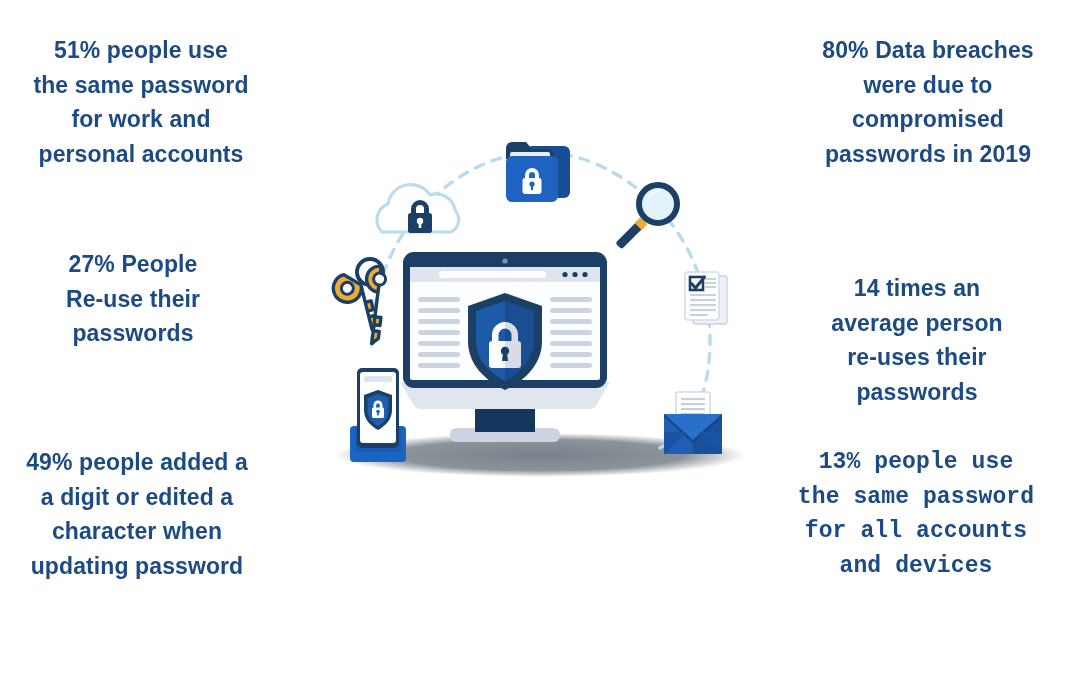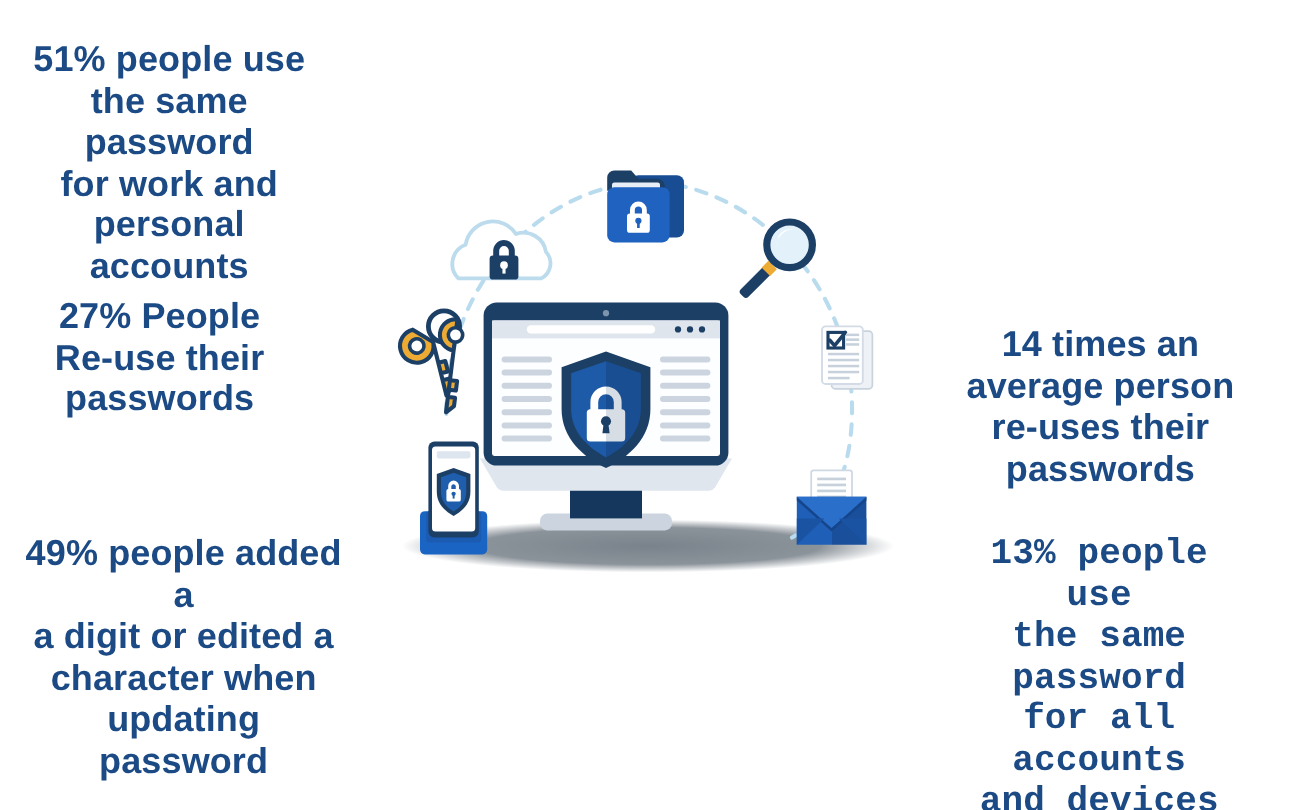--- a/index.html
+++ b/index.html
@@ -25,7 +25,7 @@
     color: #1b4a85;
     font-family: "Liberation Sans", sans-serif;
     font-weight: bold;
-    font-size: 30px;
+    font-size: 23px;
     line-height: 34.5px;
     text-align: center;
     letter-spacing: 0.1px;

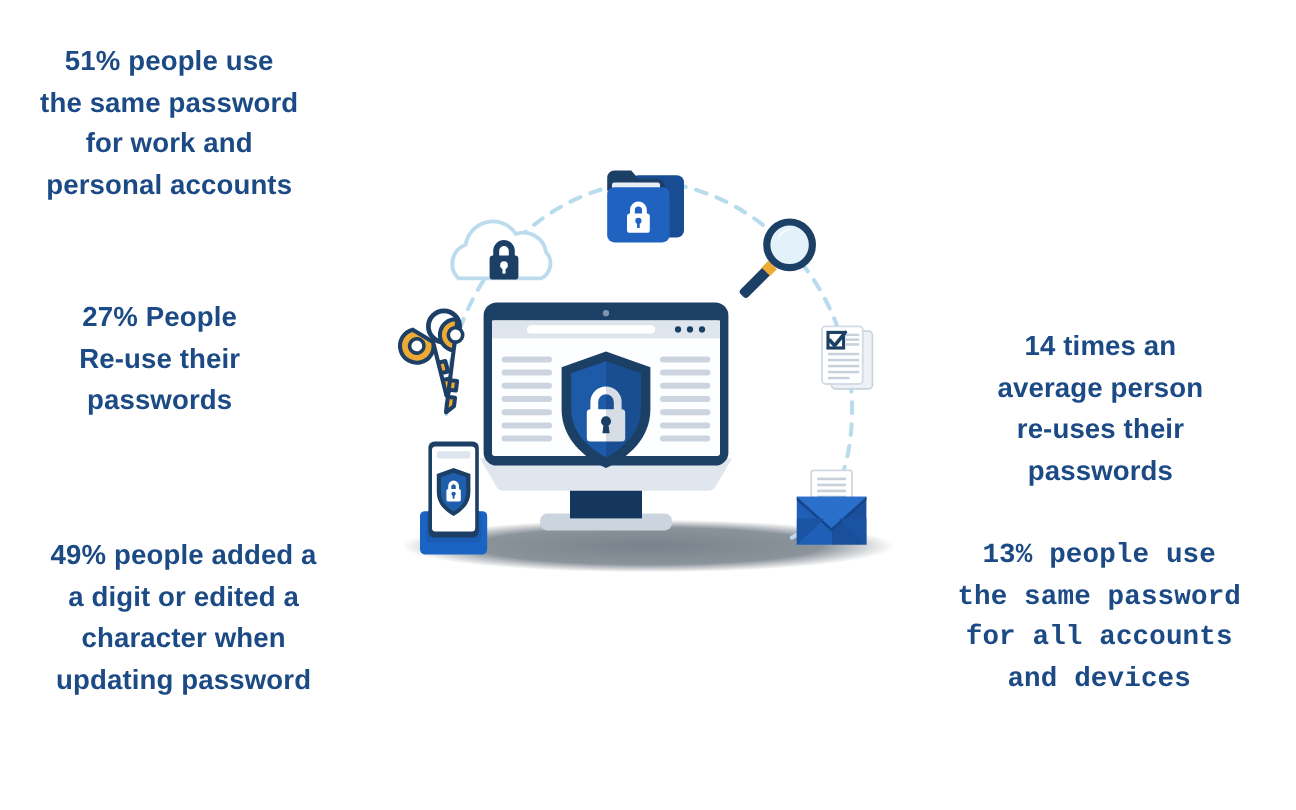--- a/index.html
+++ b/index.html
@@ -59,6 +59,10 @@
 for work and
 personal accounts</div>
 
+  <div class="stat" id="stat-top-right">80% Data breaches
+were due to
+compromised
+passwords in 2019</div>
 
   <div class="stat" id="stat-mid-left">27% People
 Re-use their

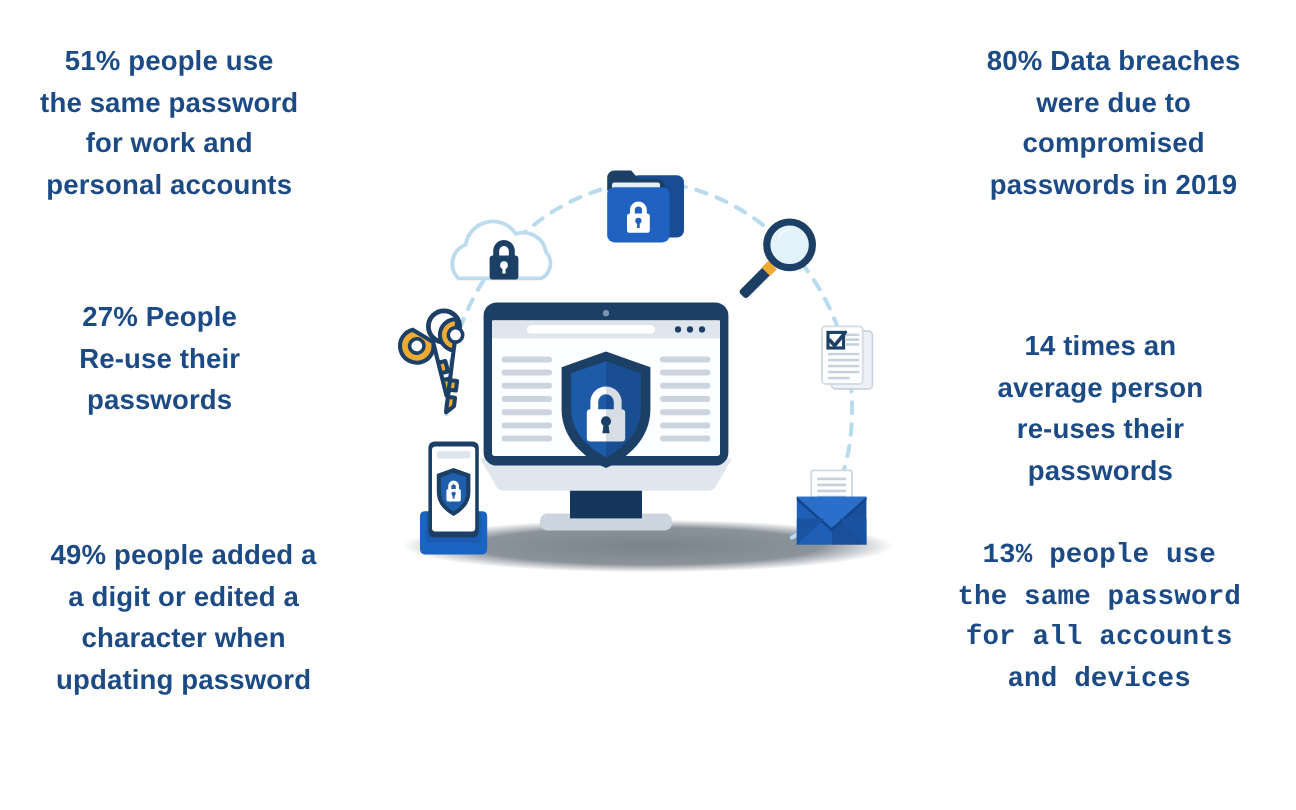--- a/index.html
+++ b/index.html
@@ -36,7 +36,7 @@
   #stat-top-right   { left: 790px; top: 33px;  width: 276px; }
   #stat-mid-left    { left: 14px;  top: 247px; width: 238px; }
   #stat-mid-right   { left: 804px; top: 247px; width: 226px; margin-top: 24px; }
-  #stat-bot-left    { left: 20px;   top: 445px; width: 266px; }
+  #stat-bot-left    { left: 4px;   top: 445px; width: 266px; }
   #stat-bot-right   { left: 794px; top: 445px; width: 244px; font-family: Liberation Mono, monospace; }
 
   

